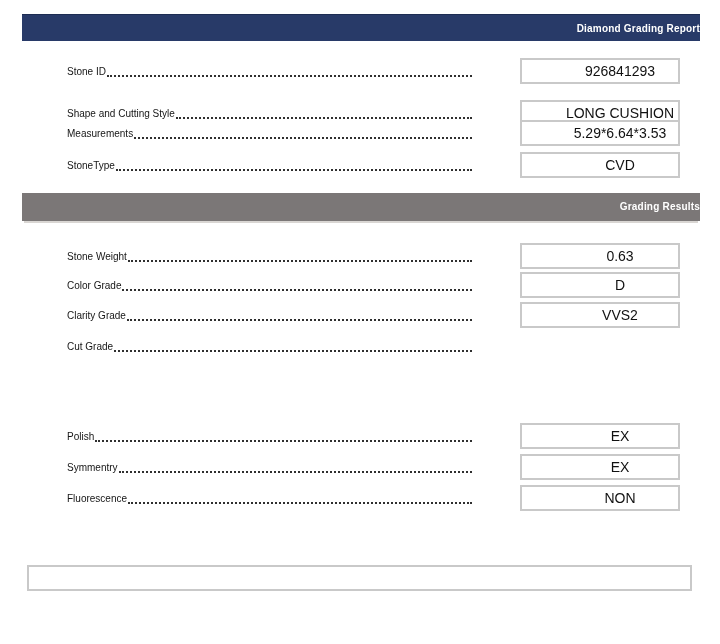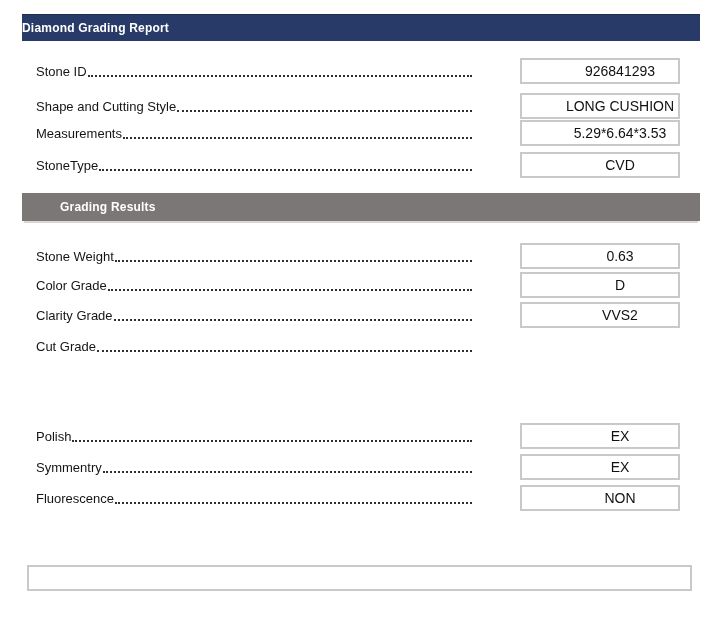--- a/index.html
+++ b/index.html
@@ -13,8 +13,8 @@
   
   .bar{
     position:absolute;left:22px;width:678px;height:27px;
-    color:#fff;font-weight:bold;font-size:12px;
-    text-align:left;line-height:27px;box-sizing:border-box;
+    color:#fff;font-weight:bold;font-size:10px;
+    text-align:right;line-height:27px;box-sizing:border-box;
     letter-spacing:.2px;
   }
   .bar.navy{background:#283a68;border-top:1px solid #1d2c52;}

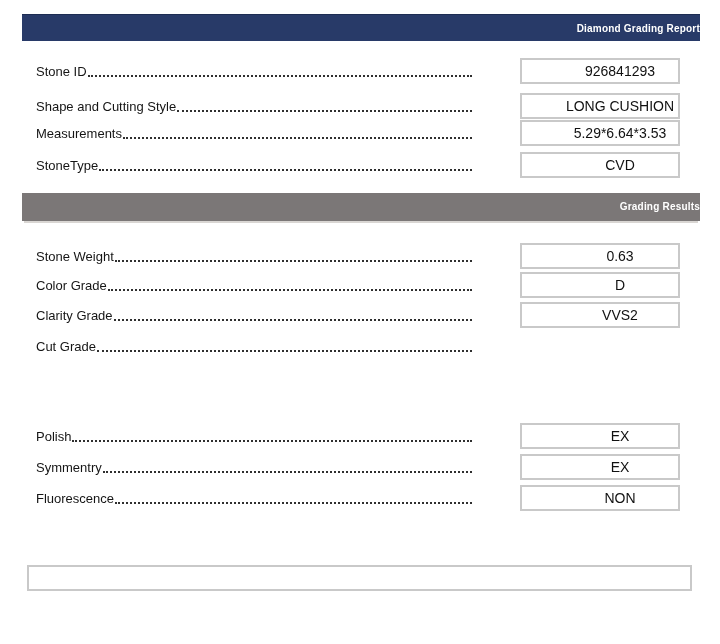--- a/index.html
+++ b/index.html
@@ -27,7 +27,7 @@
     display:flex;align-items:center;
   }
   .label{
-    font-size:13px;color:#151515;white-space:nowrap;flex:0 0 auto;
+    font-size:10px;color:#151515;white-space:nowrap;flex:0 0 auto;margin-left:31px;
   }
   .leader{
     flex:1 1 auto;height:0;margin-left:1px;

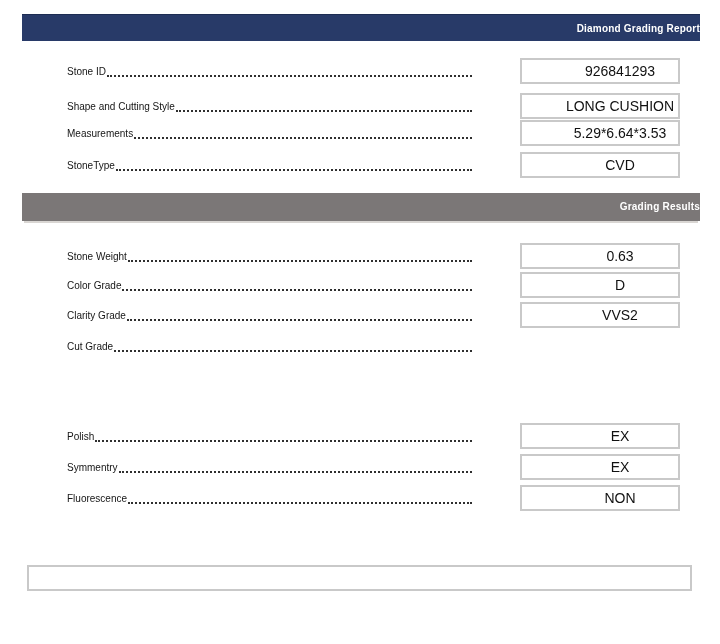--- a/index.html
+++ b/index.html
@@ -63,7 +63,7 @@
     <div class="value-box">926841293</div>
   </div>
 
-  <div class="row" style="top:93px">
+  <div class="row" style="top:100px">
     <div class="label-wrap">
       <span class="label">Shape and Cutting Style</span>
       <span class="leader"></span>

